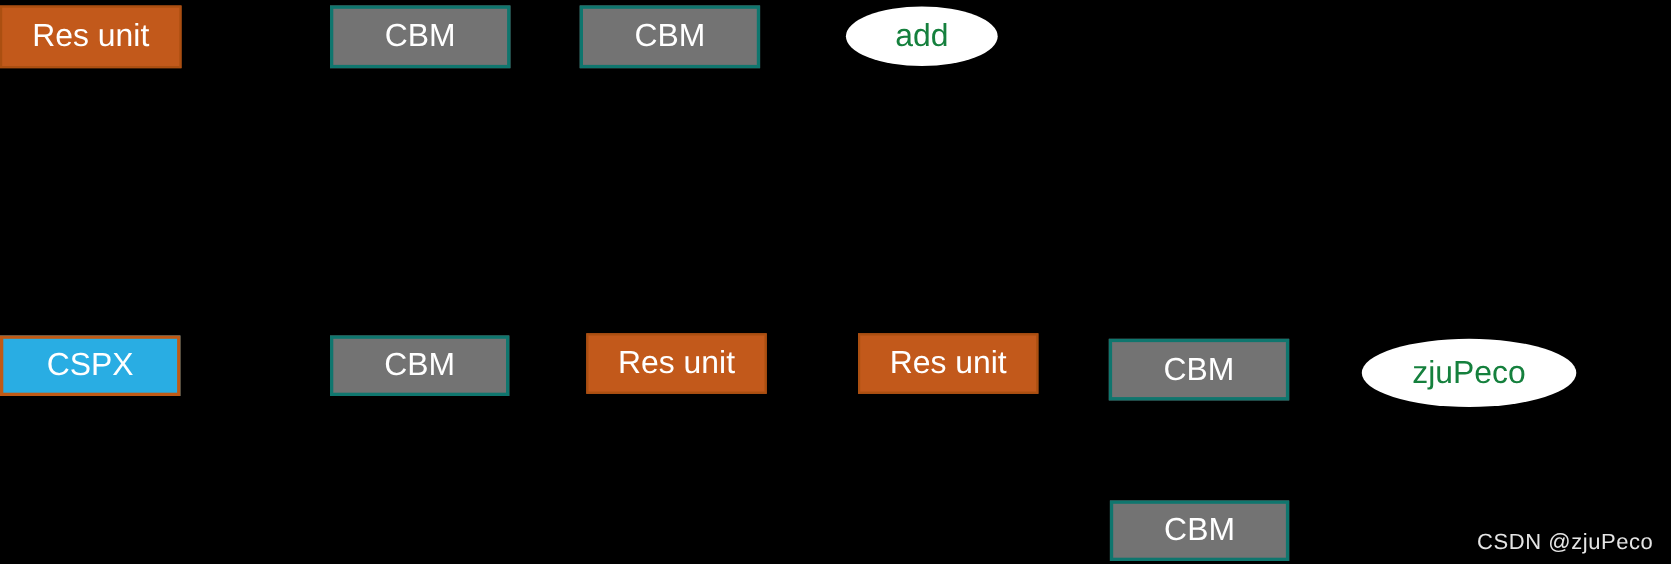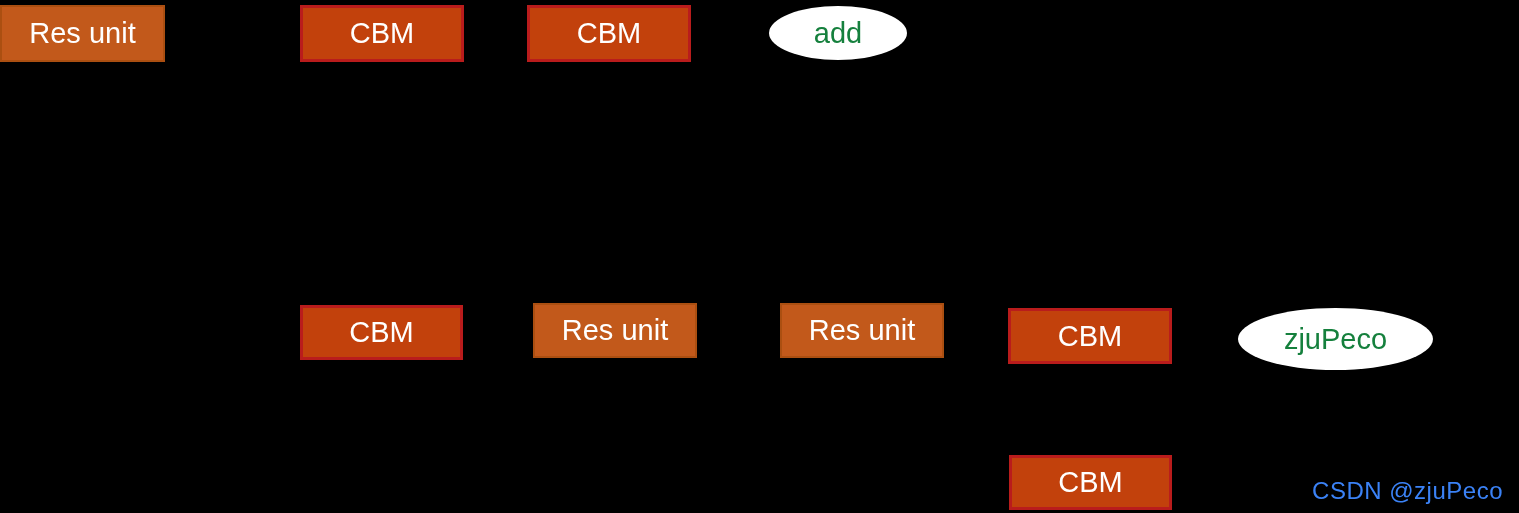--- a/index.html
+++ b/index.html
@@ -31,8 +31,8 @@
     border: 2px solid #ab4f11;
   }
   .cbm {
-    background: #c2410c;
-    border: 3px solid #b91c1c;
+    background: #737373;
+    border: 3px solid #0f766e;
   }
   .cspx {
     background: #29ade3;

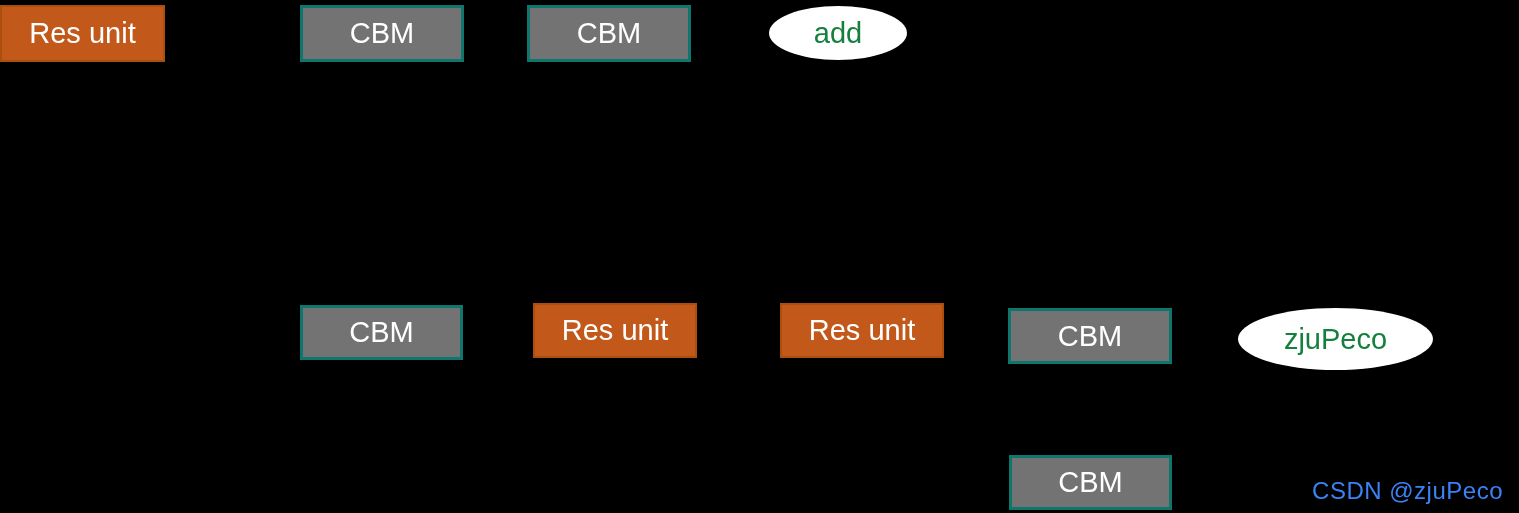--- a/index.html
+++ b/index.html
@@ -65,6 +65,7 @@
 
   <div class="node op-ellipse" style="left:769px; top:6px; width:138px; height:54px;">add</div>
 
+  <div class="node cspx" style="left:0px; top:305px; width:164px; height:55px;">CSPX</div>
 
   <div class="node cbm" style="left:300px; top:305px; width:163px; height:55px;">CBM</div>
 

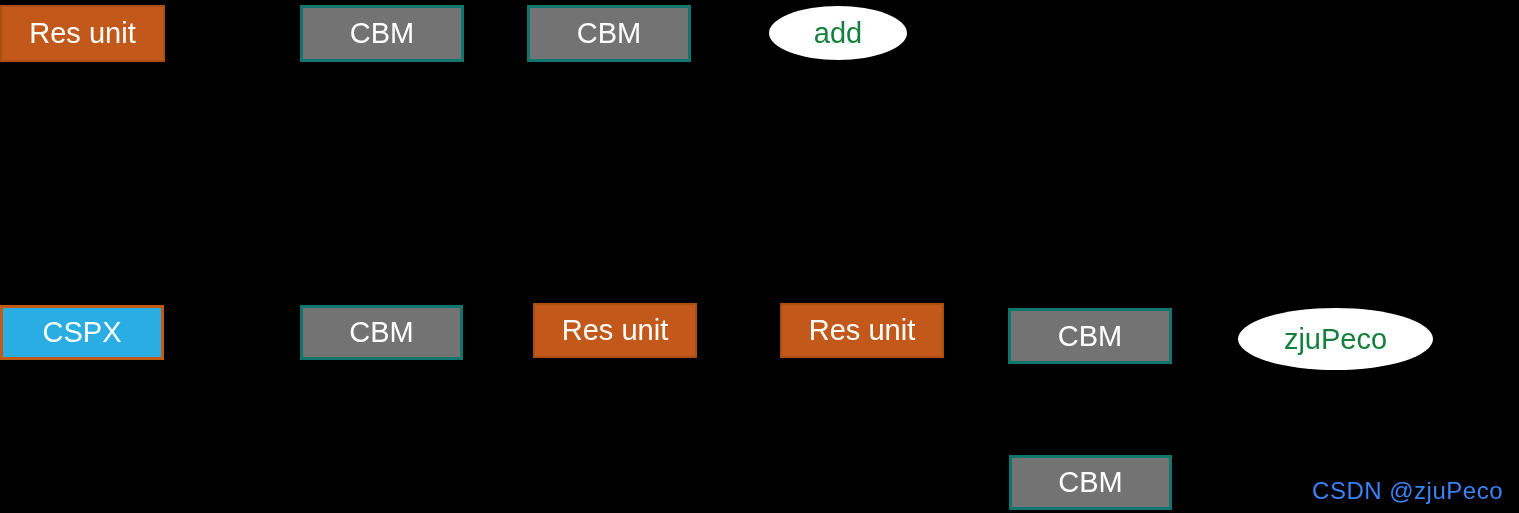--- a/index.html
+++ b/index.html
@@ -47,8 +47,8 @@
     position: absolute;
     right: 16px;
     bottom: 8px;
-    color: #3b82f6;
-    font-size: 24px;
+    color: #e5e5e5;
+    font-size: 20px;
     letter-spacing: 0.5px;
   }
 </style>

